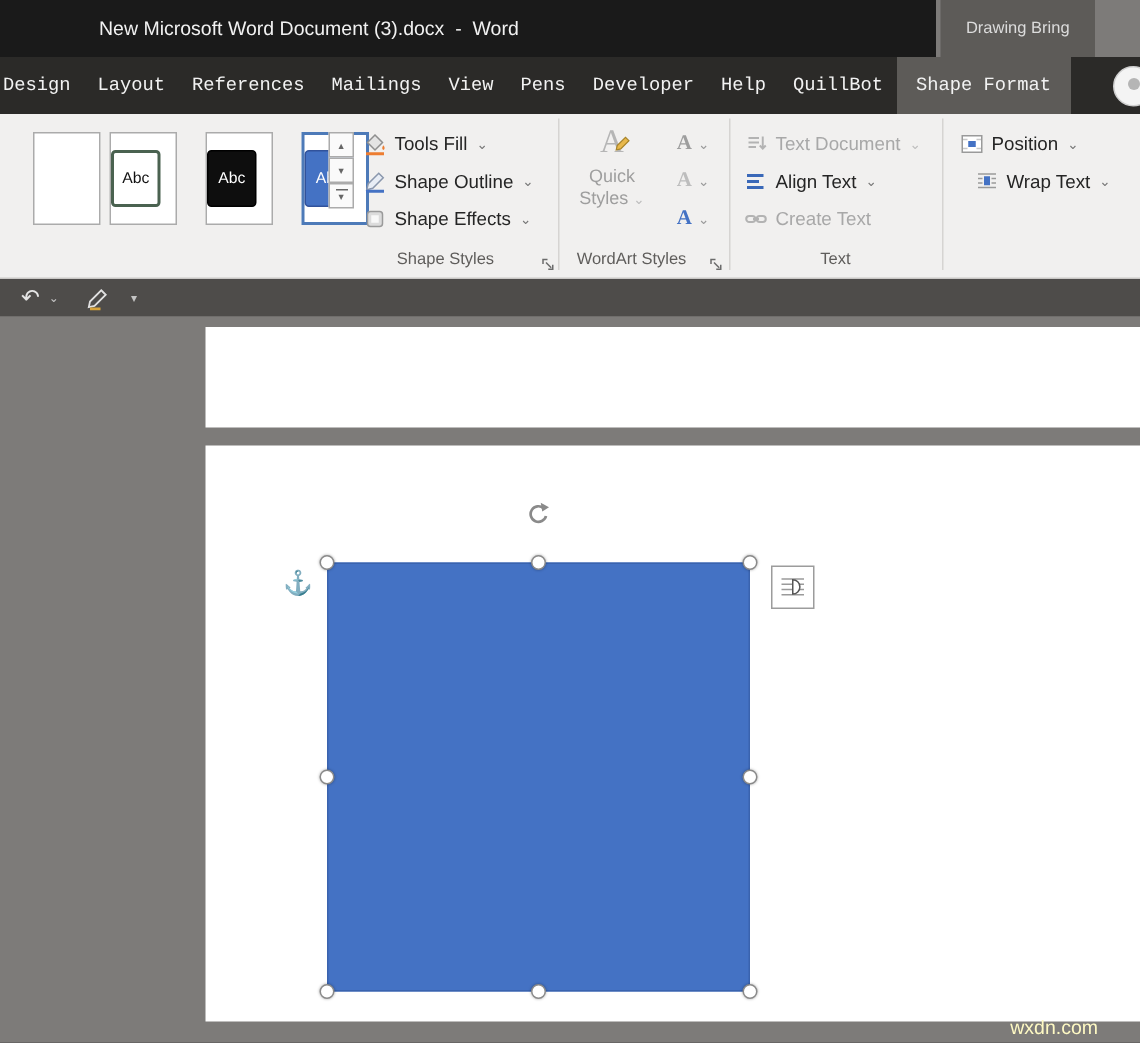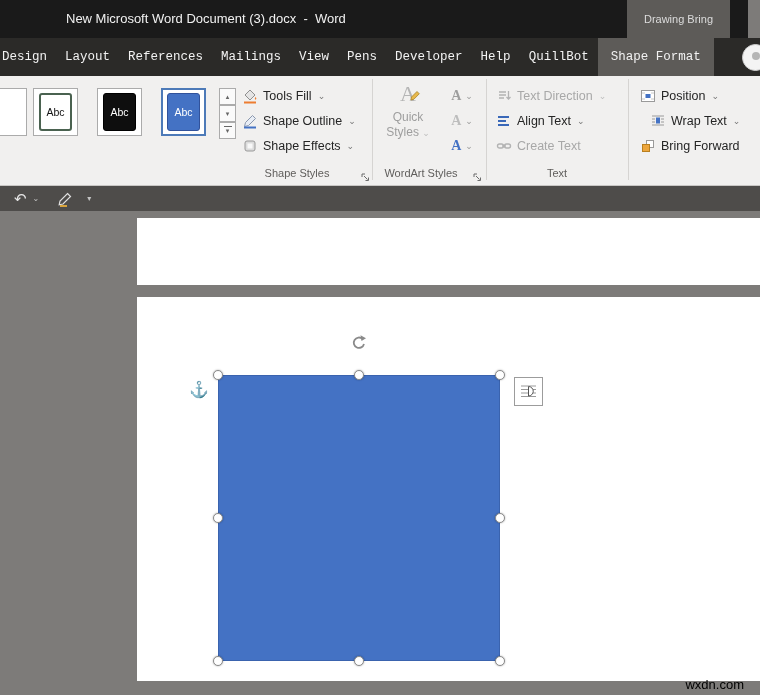--- a/index.html
+++ b/index.html
@@ -10,7 +10,7 @@
     -webkit-font-smoothing: antialiased;
   }
   
-  .titlebar { position:absolute; left:0; top:0; width:748px; height:38px; background:#1a1a1a; }
+  .titlebar { position:absolute; left:0; top:0; width:624px; height:38px; background:#1a1a1a; }
   .wintitle { position:absolute; left:66px; top:0; line-height:38px; color:#f1f1f1; font-size:13px; white-space:pre; }
   .ctxgroup { position:absolute; left:627px; top:0; width:103px; height:38px; background:#5d5b58;
     color:#dcdcdc; font-size:11px; display:flex; align-items:center; justify-content:center; }

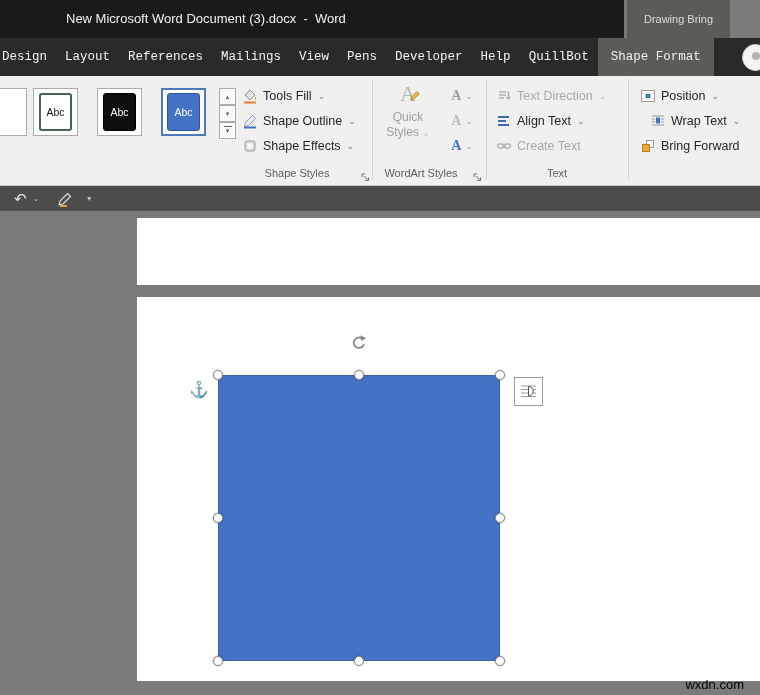--- a/index.html
+++ b/index.html
@@ -200,7 +200,7 @@
           <path d="M3 4 h7 M3 7 h7 M3 10 h5"></path>
           <path d="M12.5 3 v8 M10.5 9 l2 2 2-2"></path>
         </svg>
-      <span>Text Direction</span>
+      <span>Text Document</span>
       <span class="chev">⌄</span>
     </div>
     <div class="rbtn" style="left:496px; top:33px">

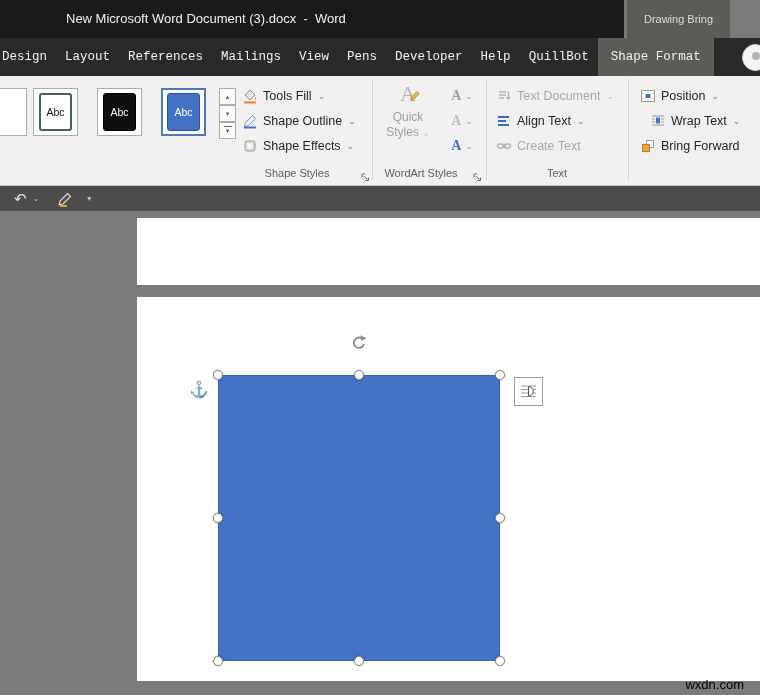--- a/index.html
+++ b/index.html
@@ -28,8 +28,8 @@
   .ribbon { position:absolute; left:0; top:76px; width:760px; height:110px; background:#f1f0ef;
     border-bottom:1px solid #c9c7c5; color:#252525; }
   .vdiv { position:absolute; top:3px; height:101px; width:1px; background:#d6d4d2; }
-  .cell { position:absolute; top:12px; width:45px; height:48px; background:#fff; border:1px solid #ababab;
-    display:flex; align-items:center; justify-content:center; }
+  .cell { position:absolute; top:12px; width:45px; height:62px; background:#fff; border:1px solid #ababab;
+    display:flex; align-items:center; justify-content:flex-start;margin-left:40px; }
   .cell.sel { border:2px solid #4d7ab8; }
   .thumb { width:33px; height:38px; border-radius:3px; display:flex; align-items:center; justify-content:center;
     font-size:10.5px; }

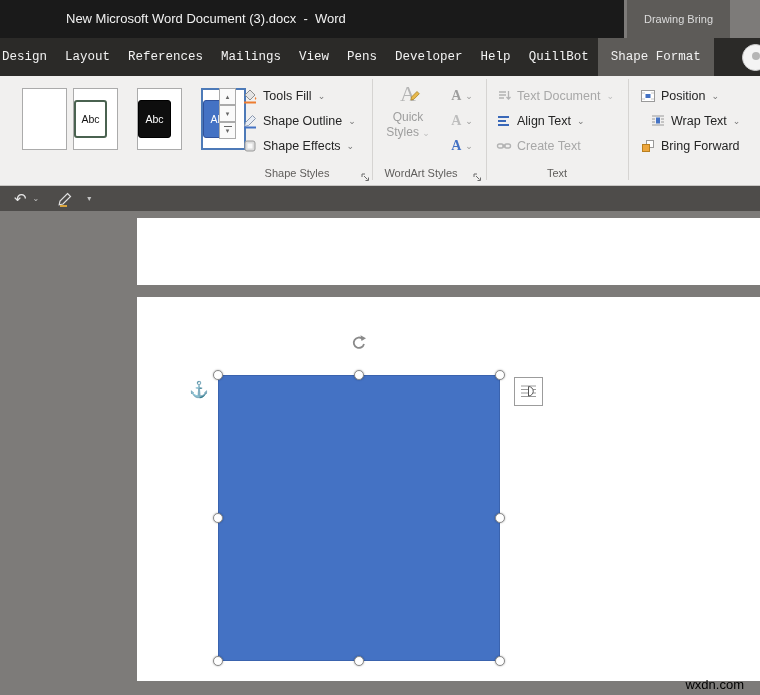--- a/index.html
+++ b/index.html
@@ -247,13 +247,6 @@
       <span>Wrap Text</span>
       <span class="chev">⌄</span>
     </div>
-    <div class="rbtn" style="left:640px; top:58px">
-      <svg width="16" height="16" viewBox="0 0 16 16">
-          <rect x="6.5" y="2.5" width="7" height="7" fill="#fff" stroke="#9a9a9a"></rect>
-          <rect x="2.5" y="6.5" width="7" height="7" fill="#eda63c" stroke="#b97f1f"></rect>
-        </svg>
-      <span>Bring Forward</span>
-    </div>
   </div>
 
   <div class="qat">

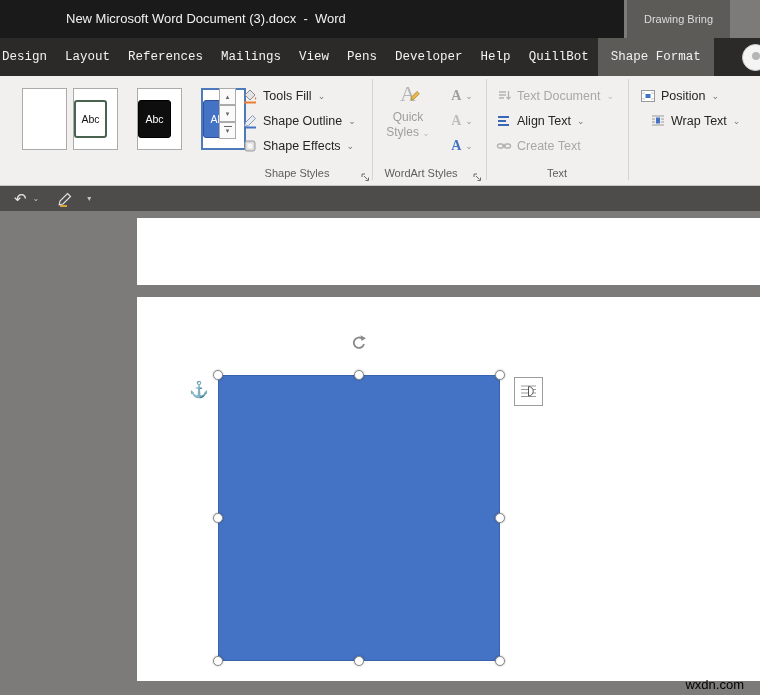--- a/index.html
+++ b/index.html
@@ -75,7 +75,7 @@
   .anchor { position:absolute; left:189px; top:171px; font-size:16px; color:#6f6f6f; line-height:1; }
   .layoutopt { position:absolute; left:514px; top:166px; width:29px; height:29px; background:#fff;
     border:1px solid #9c9c9c; display:flex; align-items:center; justify-content:center; }
-  .watermark { position:absolute; right:16px; bottom:3px; font-size:13px; color:#000000; }
+  .watermark { position:absolute; right:28px; bottom:3px; font-size:13px; color:#fef9c3; }
 </style>
 </head>
 <body>

